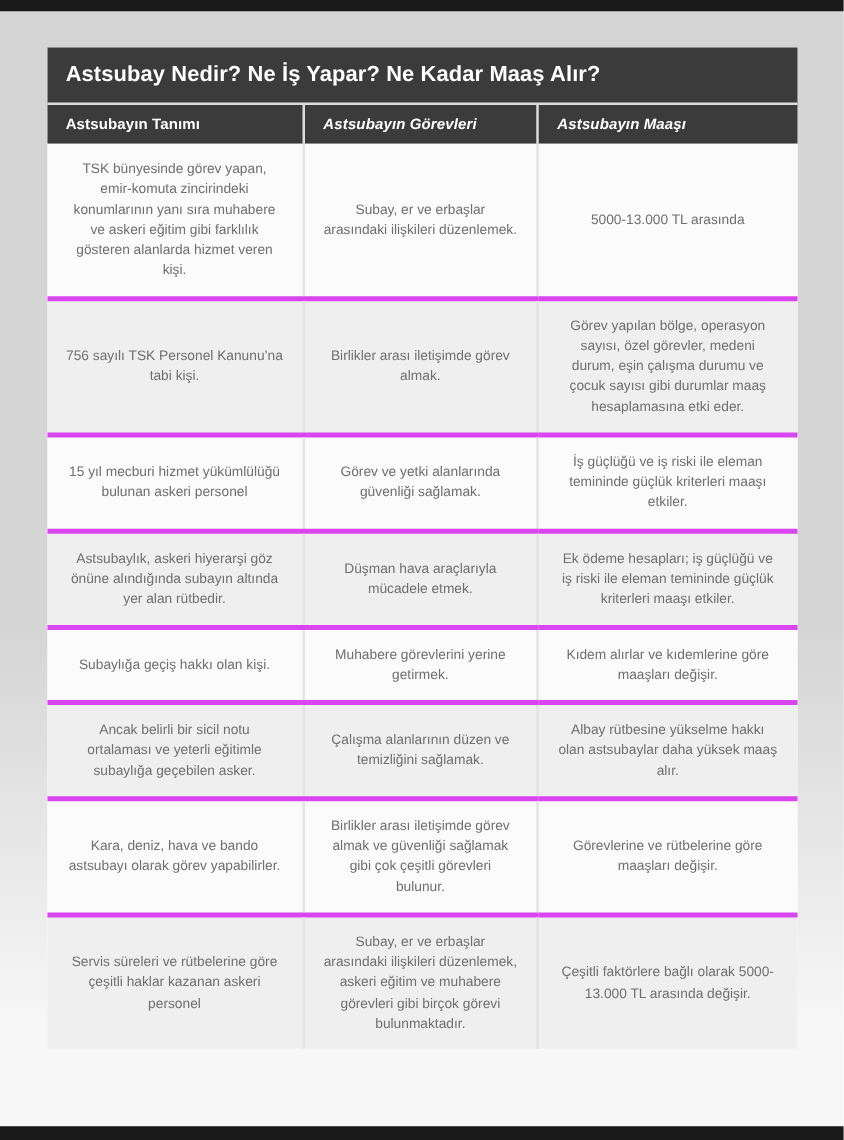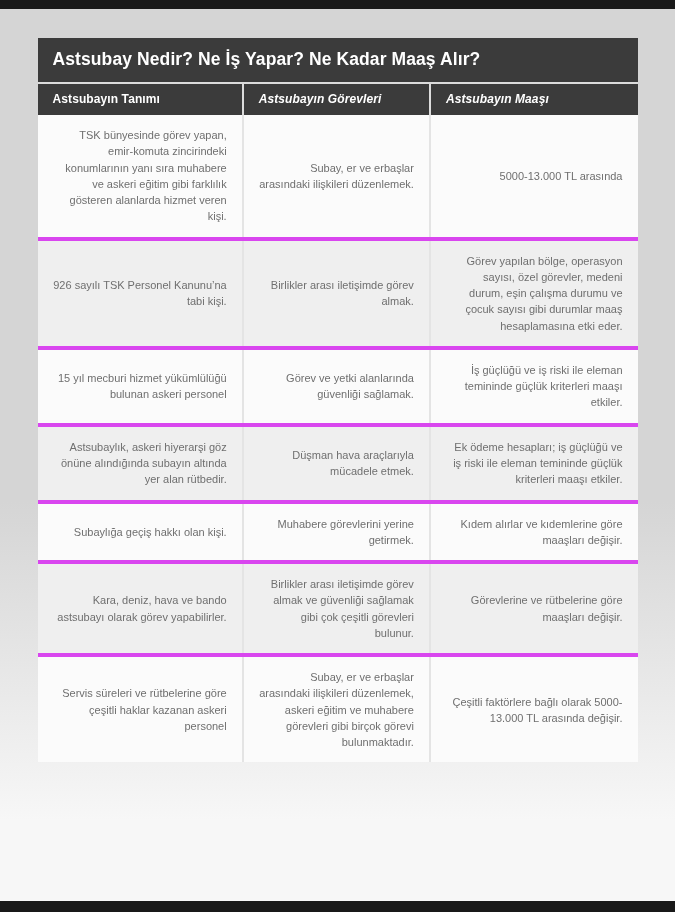--- a/index.html
+++ b/index.html
@@ -68,7 +68,7 @@
     color: var(--cell_text, #6f6f6f);
     padding: 12px 15px;
     vertical-align: middle;
-    text-align: right;
+    text-align: center;
     word-wrap: break-word;
   }
   tbody tr:nth-child(odd)  td { background: var(--row_bg, #fbfbfb); }

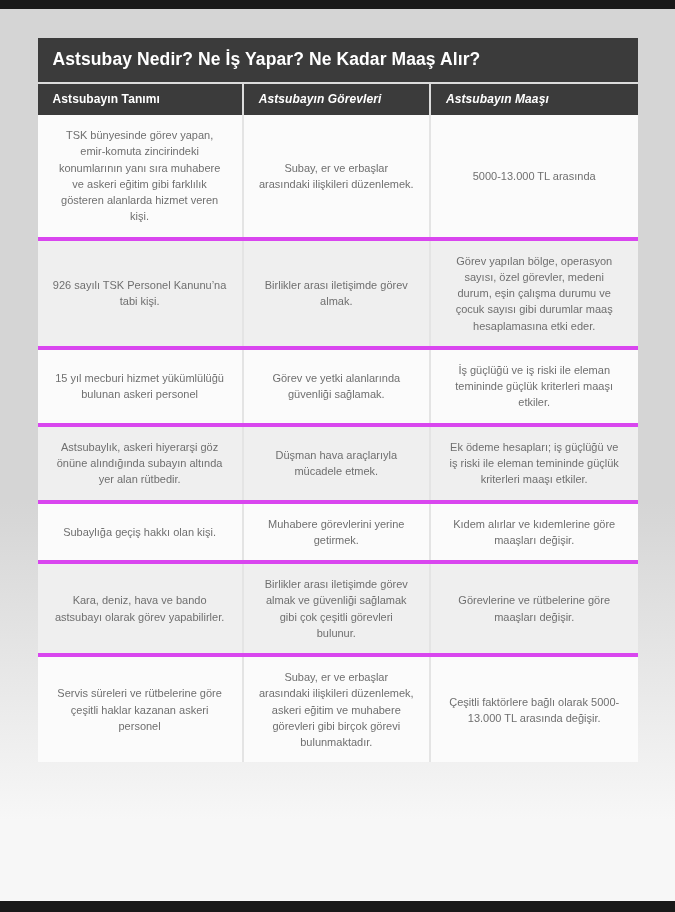--- a/index.html
+++ b/index.html
@@ -105,7 +105,7 @@
     <td>5000-13.000 TL arasında</td>
   </tr>
           <tr>
-    <td>926 sayılı TSK Personel Kanunu’na tabi kişi.</td>
+    <td>756 sayılı TSK Personel Kanunu’na tabi kişi.</td>
     <td>Birlikler arası iletişimde görev almak.</td>
     <td>Görev yapılan bölge, operasyon sayısı, özel görevler, medeni durum, eşin çalışma durumu ve çocuk sayısı gibi durumlar maaş hesaplamasına etki eder.</td>
   </tr>

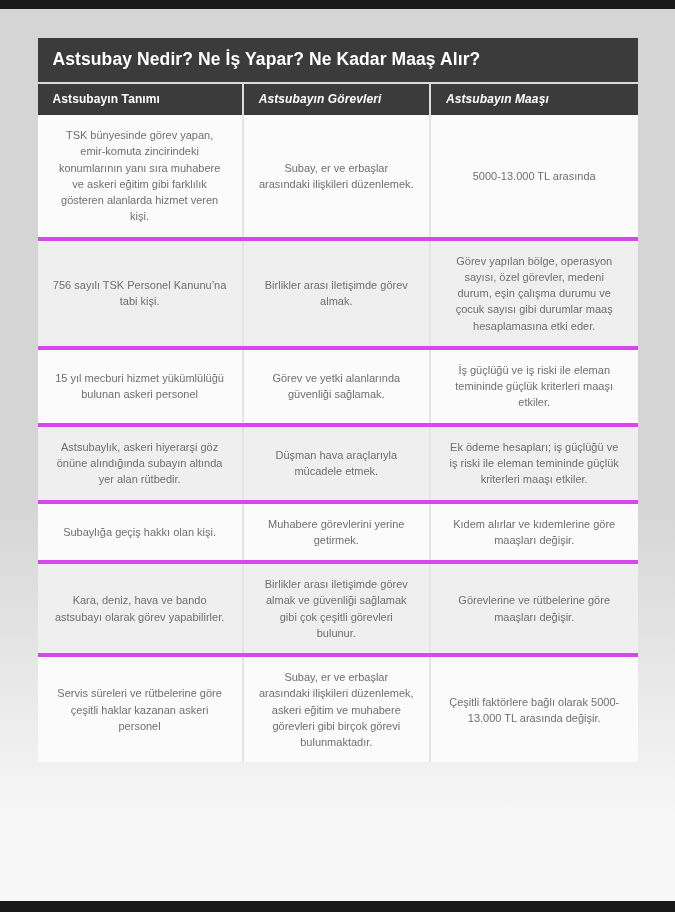--- a/index.html
+++ b/index.html
@@ -125,6 +125,11 @@
     <td>Kıdem alırlar ve kıdemlerine göre maaşları değişir.</td>
   </tr>
           <tr>
+    <td>Ancak belirli bir sicil notu ortalaması ve yeterli eğitimle subaylığa geçebilen asker.</td>
+    <td>Çalışma alanlarının düzen ve temizliğini sağlamak.</td>
+    <td>Albay rütbesine yükselme hakkı olan astsubaylar daha yüksek maaş alır.</td>
+  </tr>
+          <tr>
     <td>Kara, deniz, hava ve bando astsubayı olarak görev yapabilirler.</td>
     <td>Birlikler arası iletişimde görev almak ve güvenliği sağlamak gibi çok çeşitli görevleri bulunur.</td>
     <td>Görevlerine ve rütbelerine göre maaşları değişir.</td>

